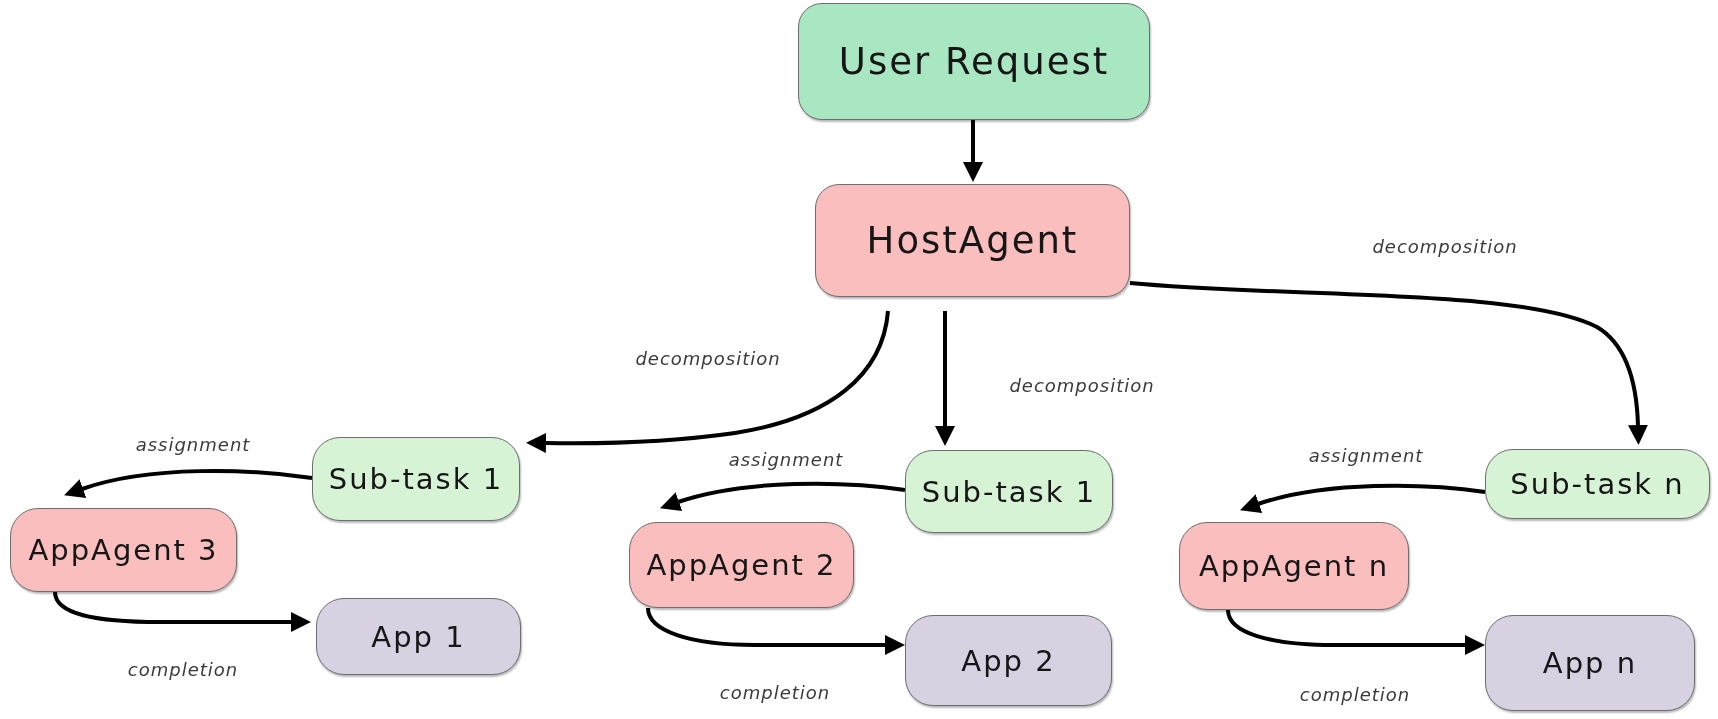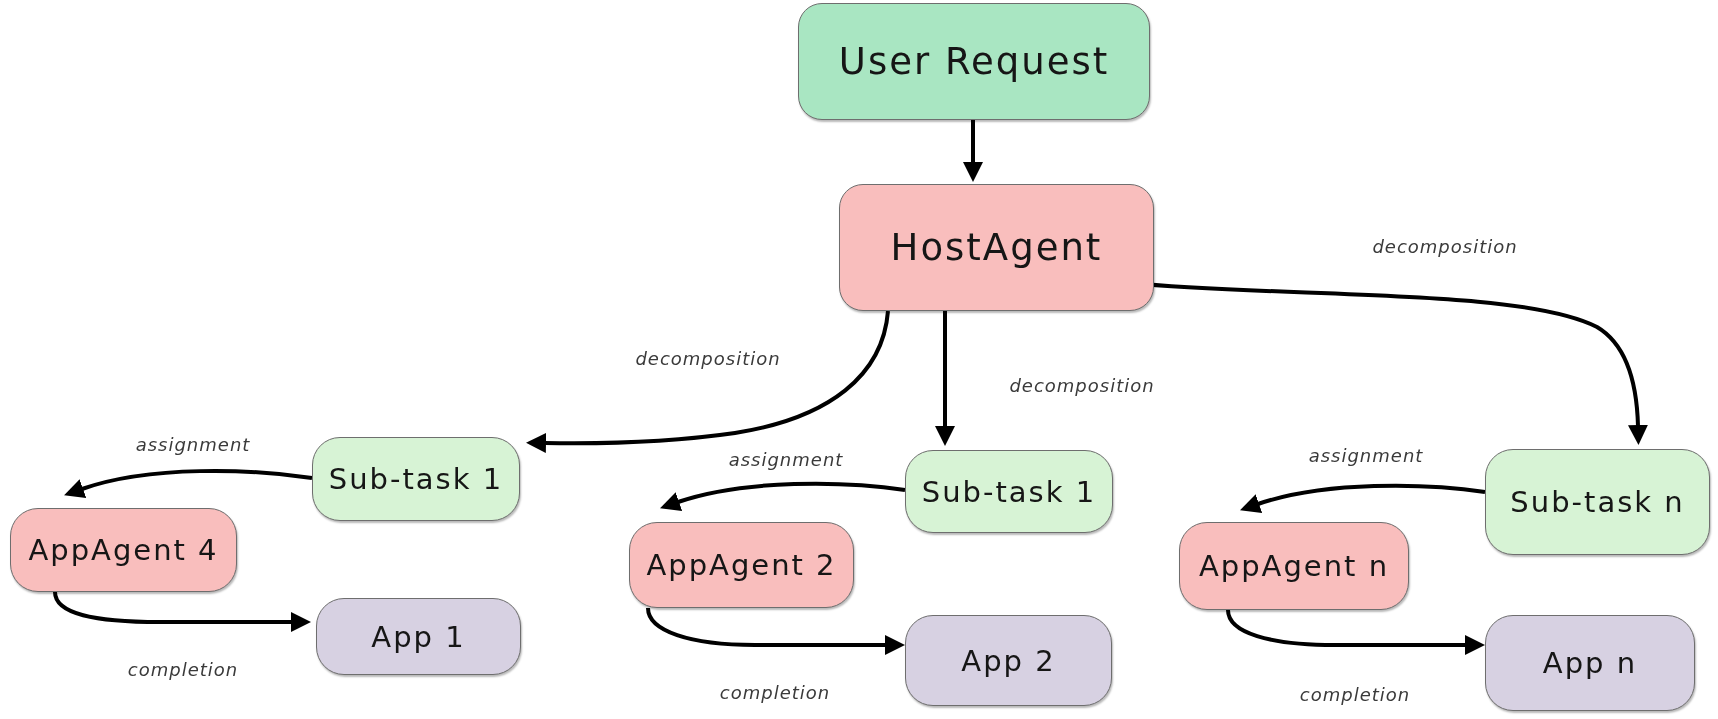--- a/index.html
+++ b/index.html
@@ -78,7 +78,7 @@
 
   <div class="node big green" style="left:798px;top:3px;width:352px;height:117px;">User Request</div>
 
-  <div class="node big pink" style="left:815px;top:184px;width:315px;height:127px;margin-left:24px;">HostAgent</div>
+  <div class="node big pink" style="left:815px;top:184px;width:315px;height:113px;">HostAgent</div>
 
   <div class="node small ltgreen" style="left:312px;top:437px;width:208px;height:84px;">Sub-task 1</div>
 

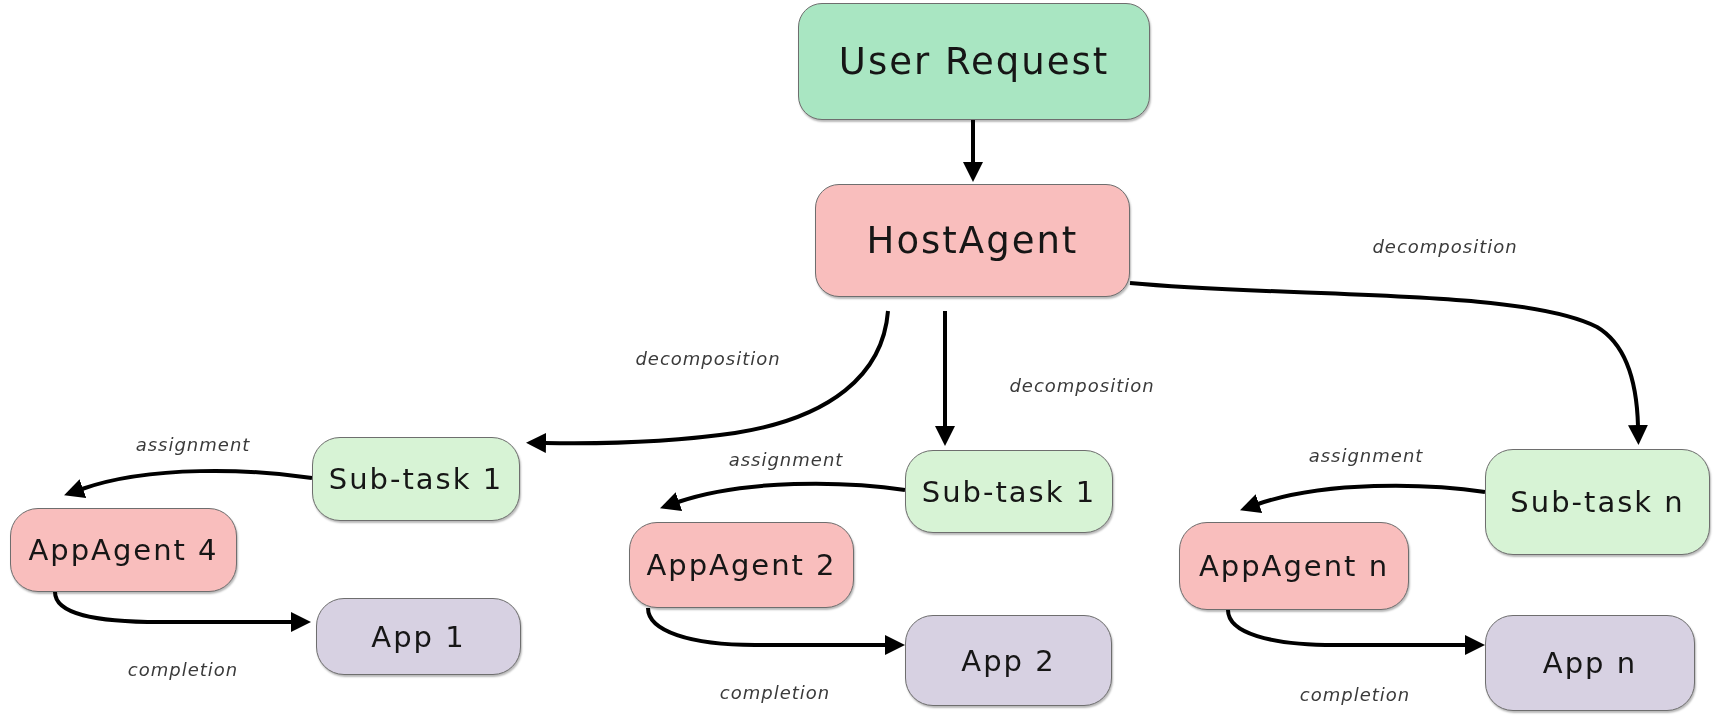--- a/index.html
+++ b/index.html
@@ -84,7 +84,7 @@
 
   <div class="node small ltgreen" style="left:905px;top:450px;width:208px;height:83px;">Sub-task 1</div>
 
-  <div class="node small ltgreen" style="left:1485px;top:449px;width:225px;height:106px;">Sub-task n</div>
+  <div class="node small ltgreen" style="left:1485px;top:449px;width:225px;height:70px;">Sub-task n</div>
 
   <div class="node small pink" style="left:10px;top:508px;width:227px;height:84px;">AppAgent 4</div>
 

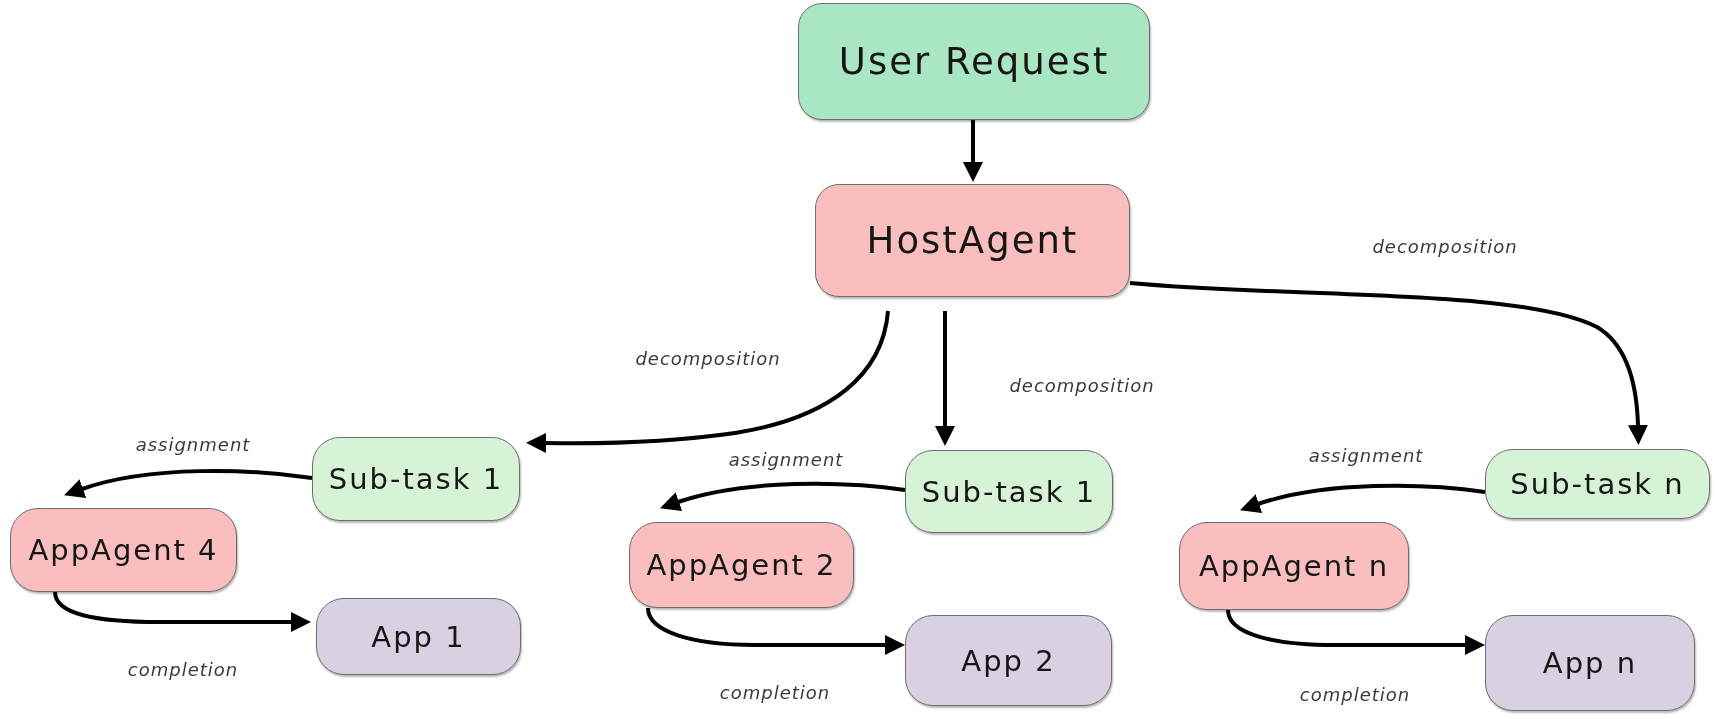--- a/index.html
+++ b/index.html
@@ -86,7 +86,7 @@
 
   <div class="node small ltgreen" style="left:1485px;top:449px;width:225px;height:70px;">Sub-task n</div>
 
-  <div class="node small pink" style="left:10px;top:508px;width:227px;height:84px;">AppAgent 4</div>
+  <div class="node small pink" style="left:10px;top:508px;width:227px;height:84px;">AppAgent 3</div>
 
   <div class="node small pink" style="left:601px;top:522px;width:225px;height:86px;margin-left:28px;">AppAgent 2</div>
 

